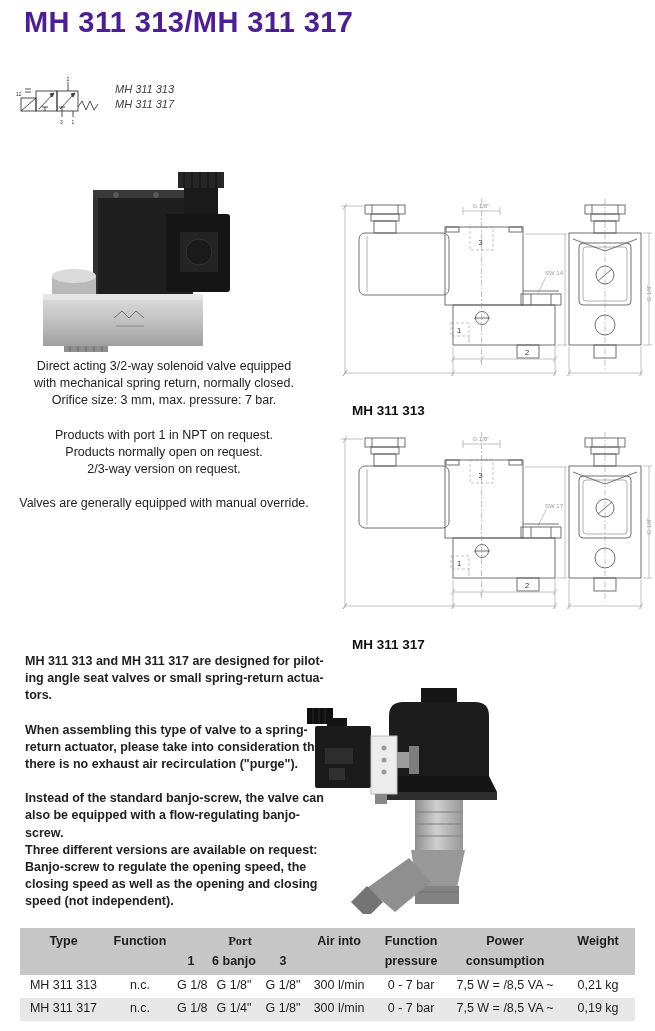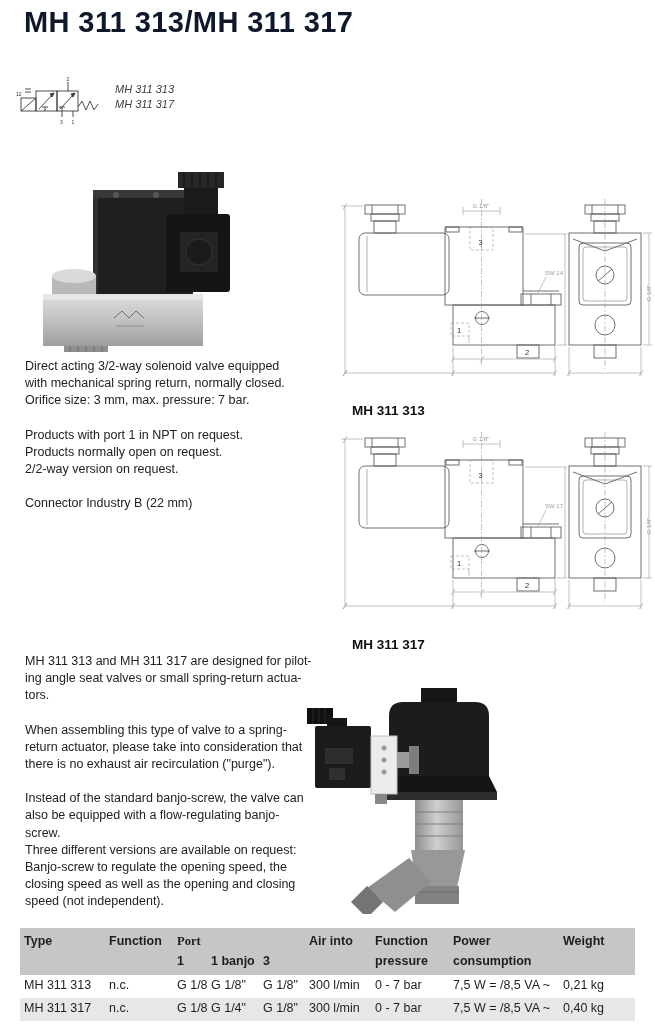--- a/index.html
+++ b/index.html
@@ -9,7 +9,7 @@
   }
   .title {
     position:absolute; left:24px; top:6px;
-    font-size:29px; font-weight:bold; color:#0f172a; letter-spacing:0.4px;
+    font-size:29px; font-weight:bold; color:#4c1d95; letter-spacing:0.4px;
   }
   .symbol-svg { position:absolute; left:15px; top:76px; }
   .symbol-labels {

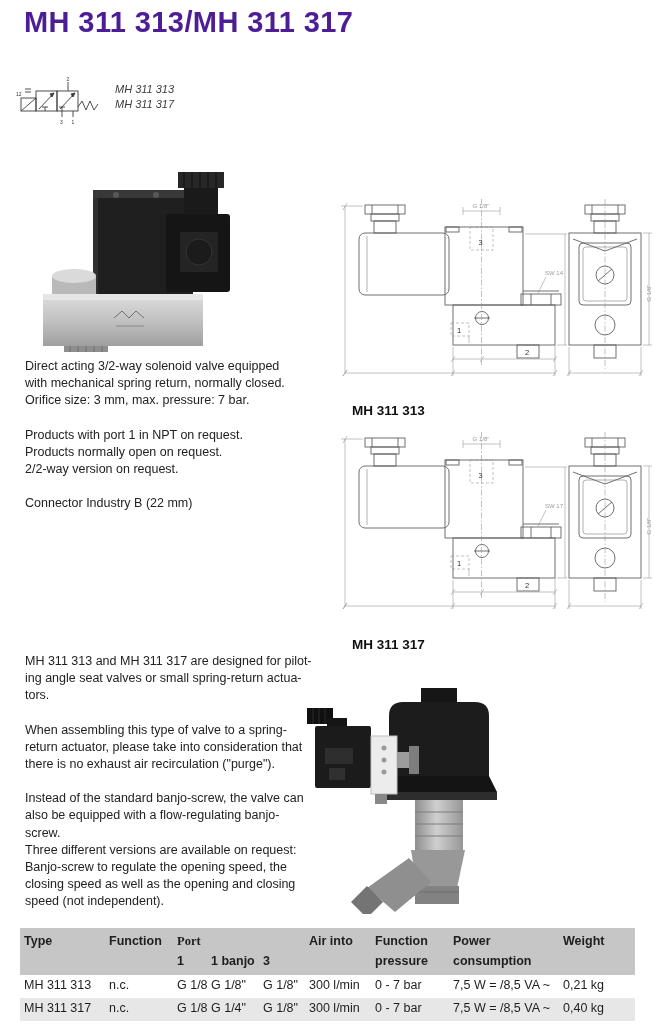--- a/index.html
+++ b/index.html
@@ -24,7 +24,7 @@
   .cap1 { left:352px; top:403px; }
   .cap2 { left:352px; top:637px; }
   .textblock { position:absolute; width:314px; font-size:12.5px; line-height:17.2px; color:#222; }
-  .textblock1 { left:25px; top:358px; }
+  .textblock1 { left:7px; top:358px;text-align:center; }
   .textblock2 { left:25px; top:653px; }
   .textblock p { margin:0 0 17px 0; white-space:pre-line; }
   table.spec {

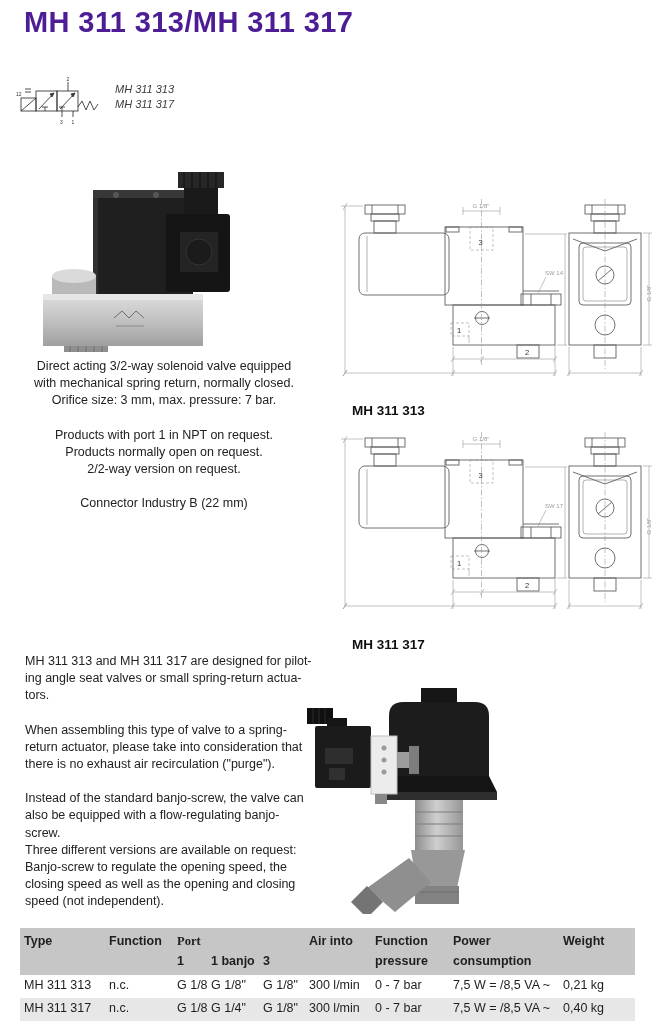--- a/index.html
+++ b/index.html
@@ -312,7 +312,7 @@
 Orifice size: 3 mm, max. pressure: 7 bar.</p>
     <p>Products with port 1 in NPT on request.
 Products normally open on request.
-2/2-way version on request.</p>
+2/3-way version on request.</p>
     <p>Connector Industry B (22 mm)</p>
   </div>
 

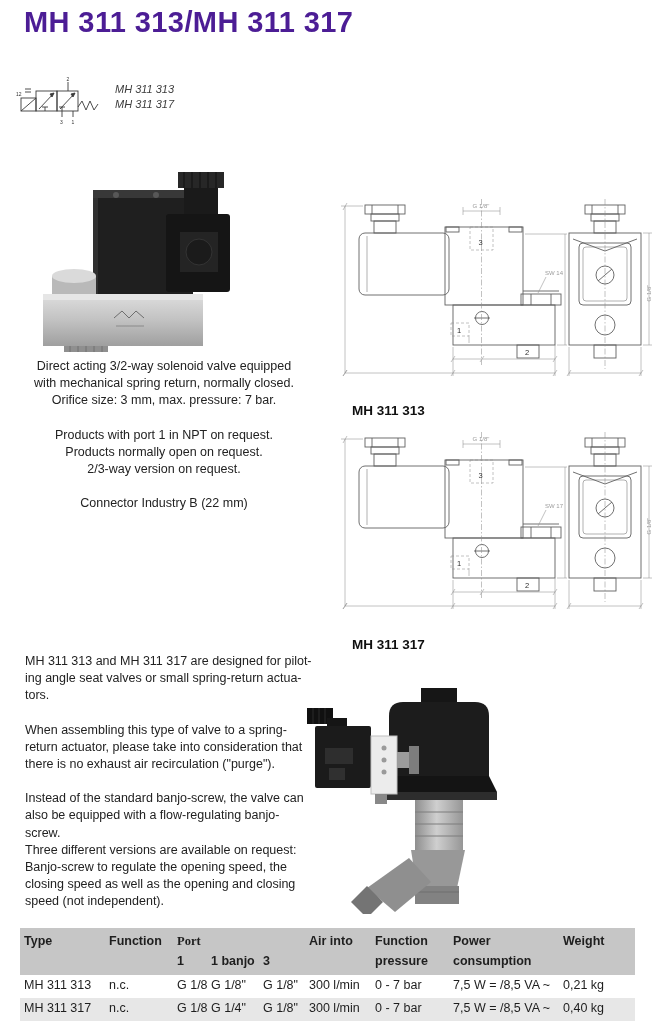--- a/index.html
+++ b/index.html
@@ -313,6 +313,7 @@
     <p>Products with port 1 in NPT on request.
 Products normally open on request.
 2/3-way version on request.</p>
+    <p>Valves are generally equipped with manual override.</p>
     <p>Connector Industry B (22 mm)</p>
   </div>
 

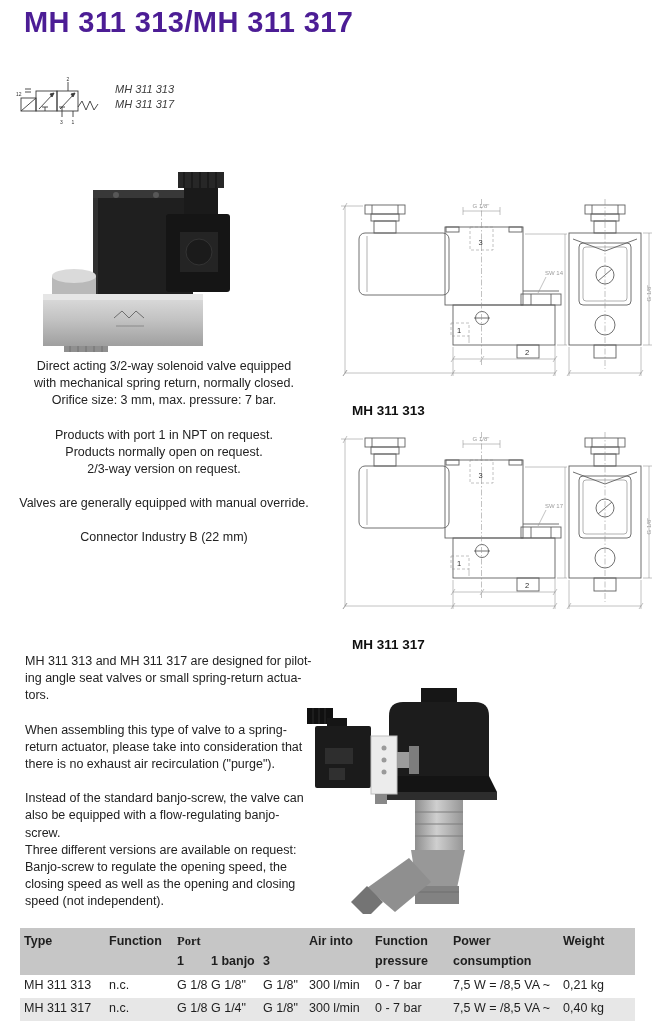--- a/index.html
+++ b/index.html
@@ -314,7 +314,6 @@
 Products normally open on request.
 2/3-way version on request.</p>
     <p>Valves are generally equipped with manual override.</p>
-    <p>Connector Industry B (22 mm)</p>
   </div>
 
   <div class="textblock textblock2">

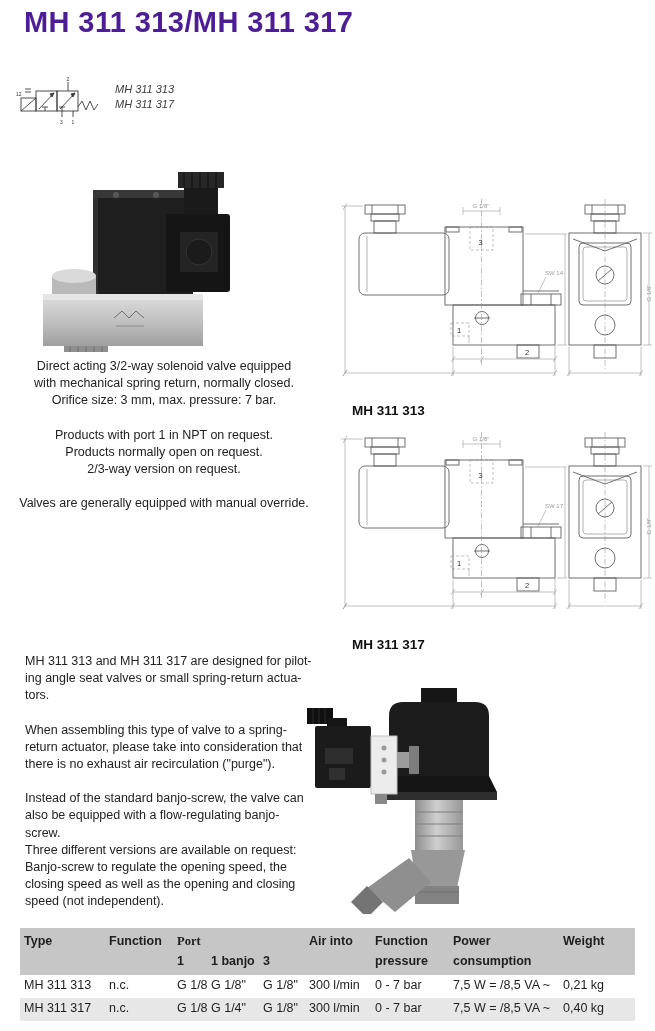--- a/index.html
+++ b/index.html
@@ -25,7 +25,7 @@
   .cap2 { left:352px; top:637px; }
   .textblock { position:absolute; width:314px; font-size:12.5px; line-height:17.2px; color:#222; }
   .textblock1 { left:7px; top:358px;text-align:center; }
-  .textblock2 { left:25px; top:653px; }
+  .textblock2 { left:25px; top:653px;font-weight:bold; }
   .textblock p { margin:0 0 17px 0; white-space:pre-line; }
   table.spec {
     position:absolute; left:20px; top:928px; width:615px;

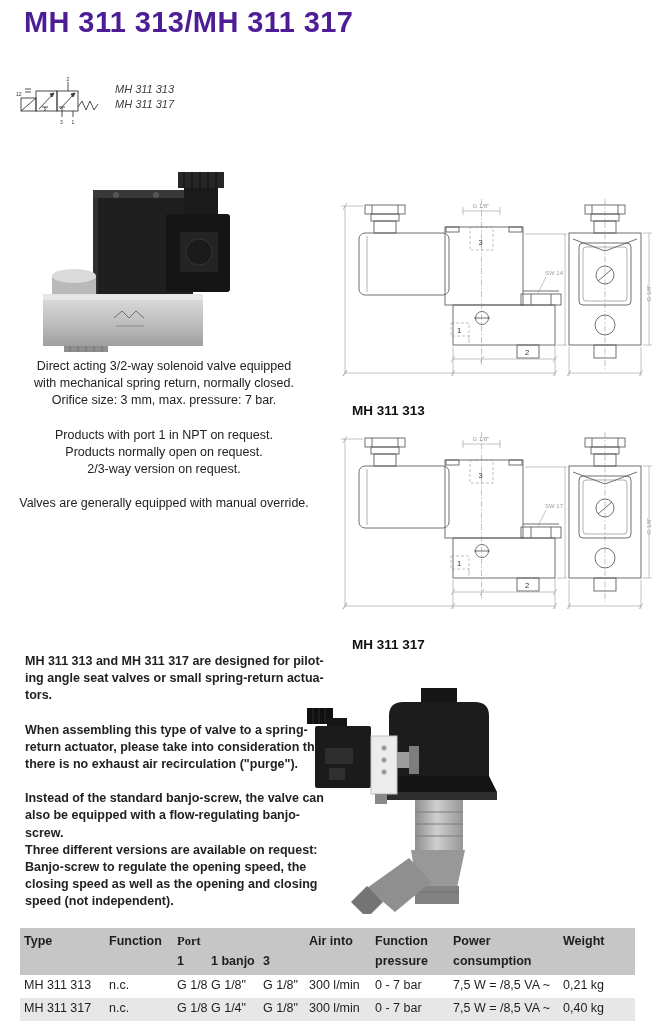--- a/index.html
+++ b/index.html
@@ -32,7 +32,7 @@
     border-collapse:collapse; table-layout:fixed; font-size:12.5px;
   }
   table.spec th, table.spec td {
-    text-align:left; font-weight:normal; vertical-align:top;
+    text-align:center; font-weight:normal; vertical-align:top;
     white-space:nowrap; overflow:hidden; padding:2px 2px 1px 4px;
   }
   table.spec thead th { background:#c6c6c6; font-weight:bold; line-height:17px; }

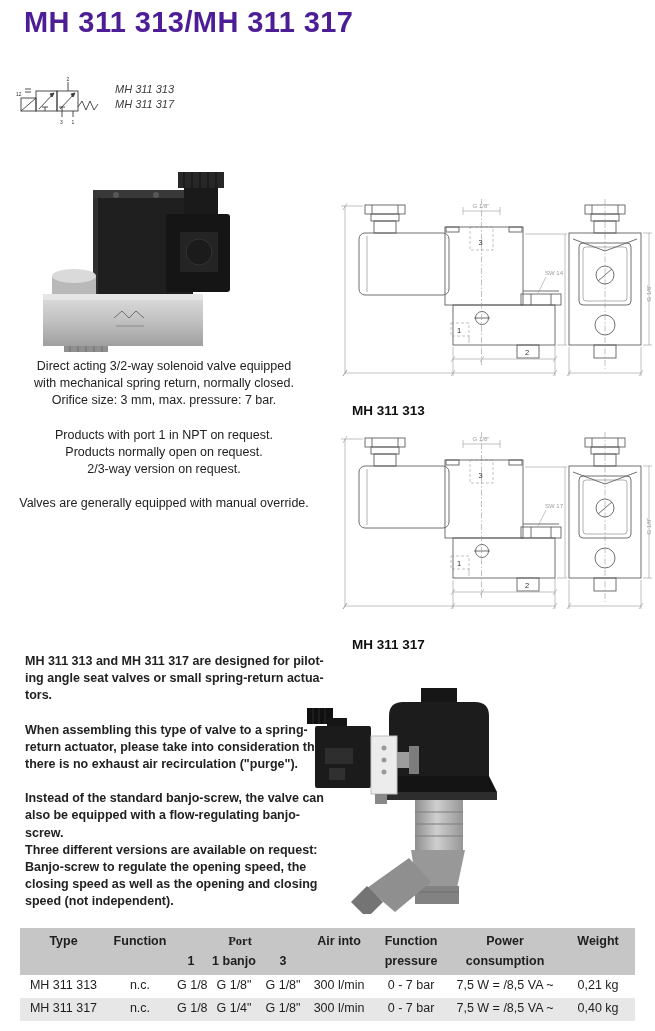--- a/index.html
+++ b/index.html
@@ -400,7 +400,7 @@
         <th></th>
         <th></th>
         <th>1</th>
-        <th>1 banjo</th>
+        <th>6 banjo</th>
         <th>3</th>
         <th></th>
         <th>pressure</th>

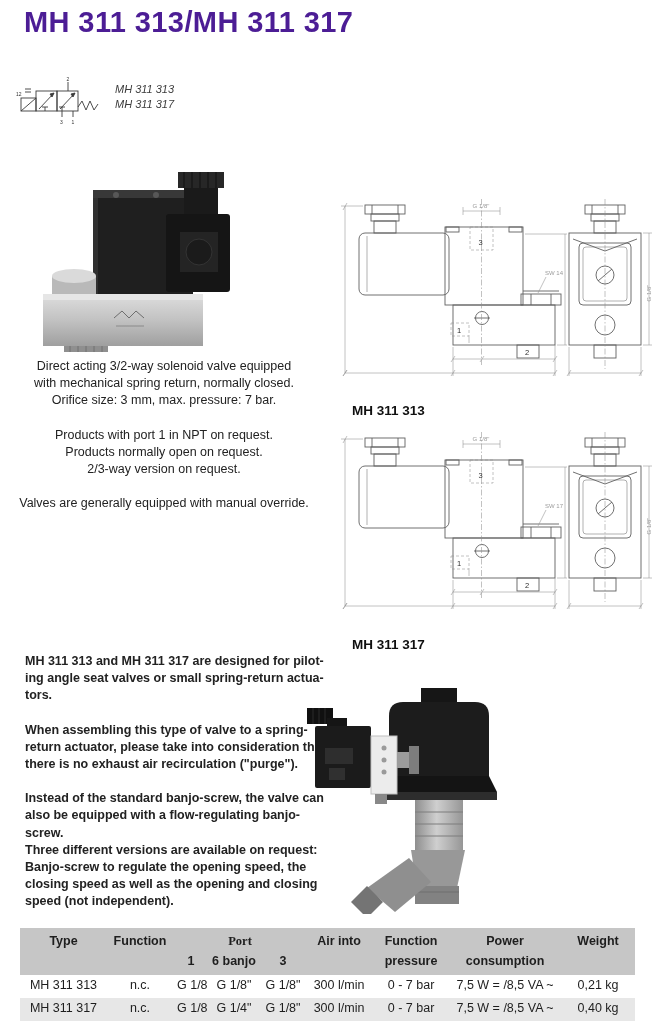--- a/index.html
+++ b/index.html
@@ -429,7 +429,7 @@
         <td>300 l/min</td>
         <td>0 - 7 bar</td>
         <td>7,5 W = /8,5 VA ~</td>
-        <td>0,40 kg</td>
+        <td>0,19 kg</td>
       </tr>
     </tbody>
   </table>

